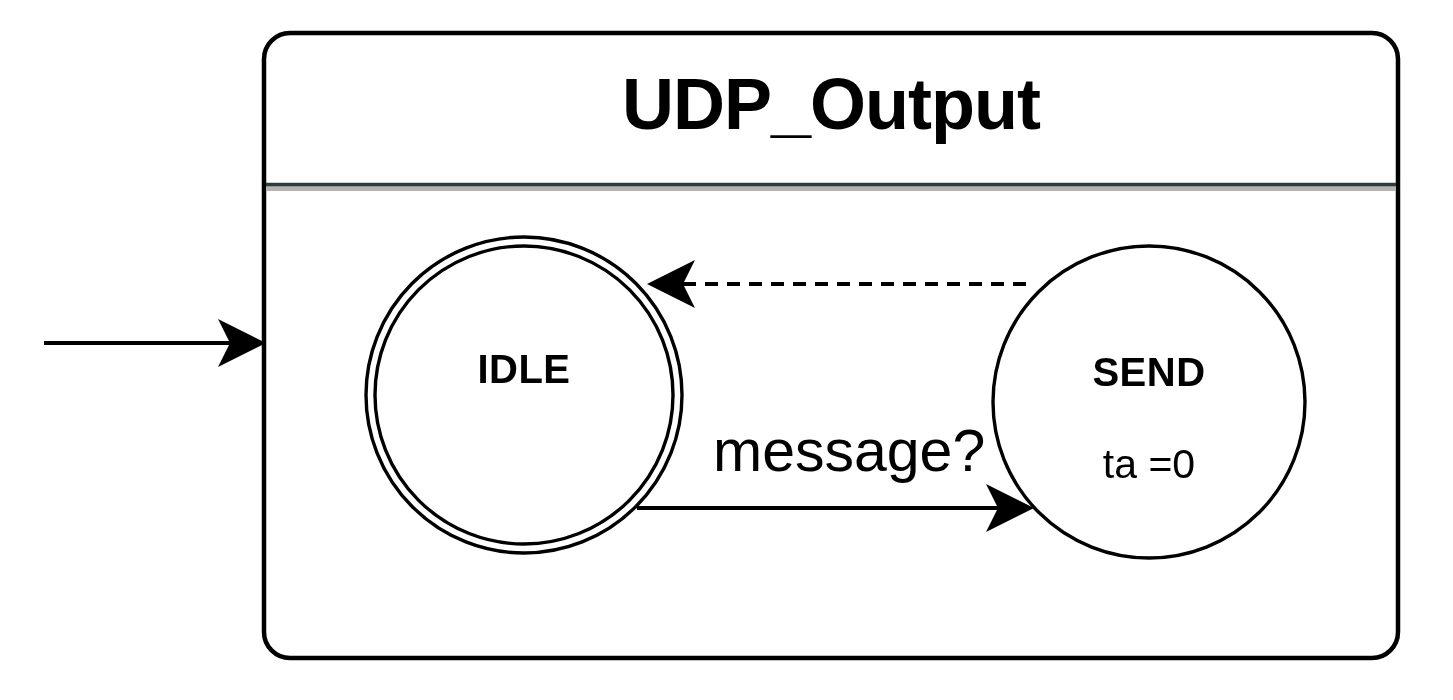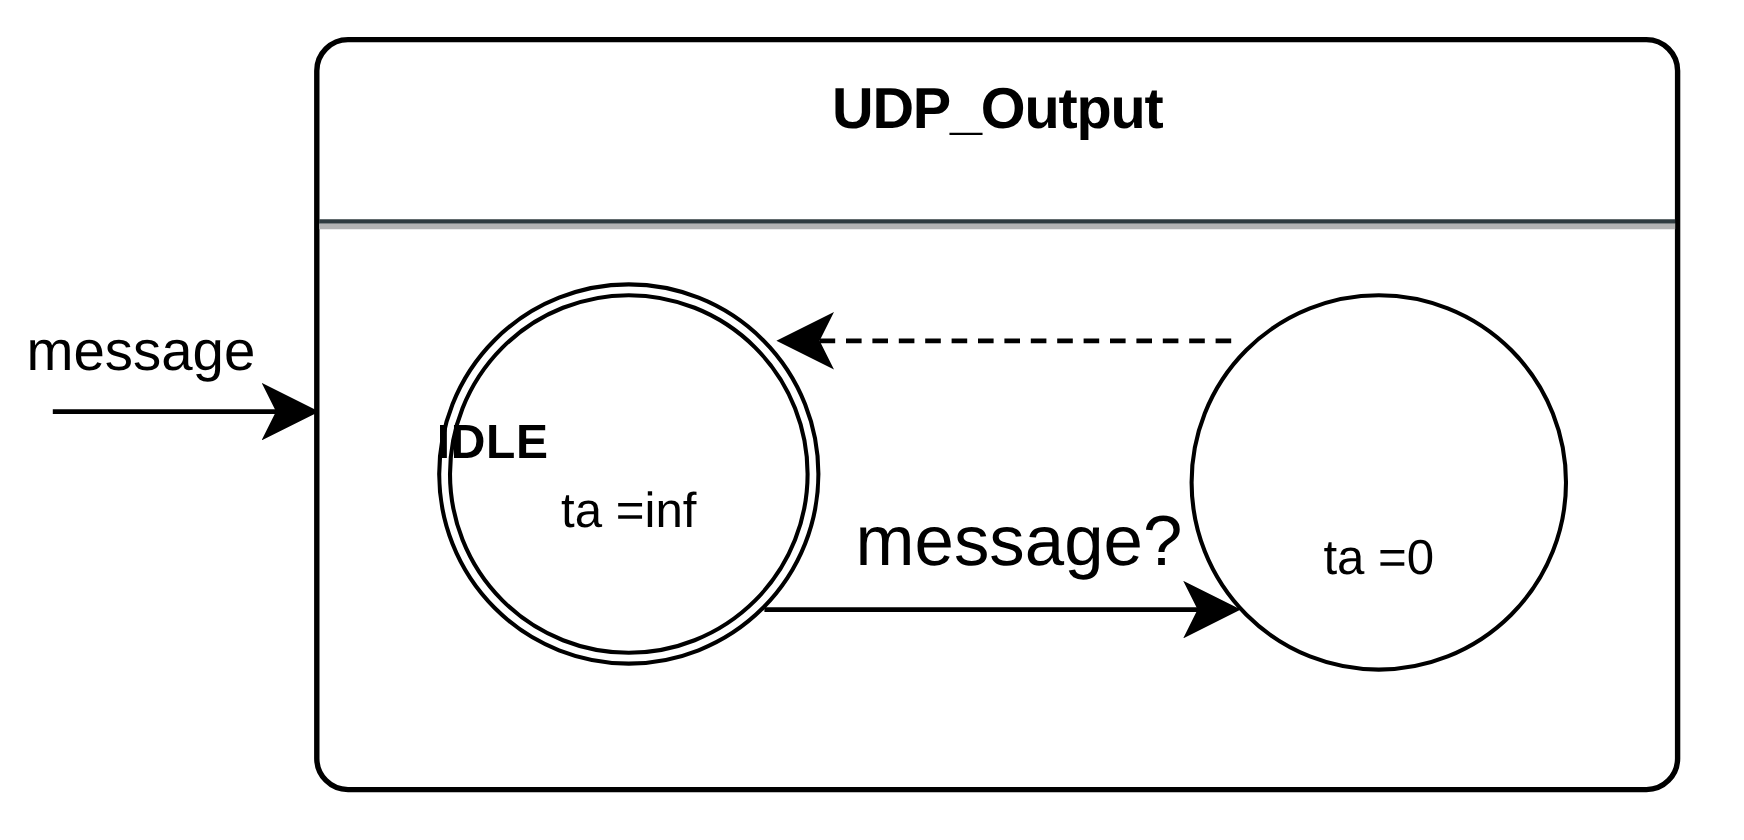--- a/index.html
+++ b/index.html
@@ -35,7 +35,7 @@
     top: 68px;
     width: 1134px;
     text-align: center;
-    font-size: 48px;
+    font-size: 72px;
     font-weight: bold;
     letter-spacing: -1px;
   }

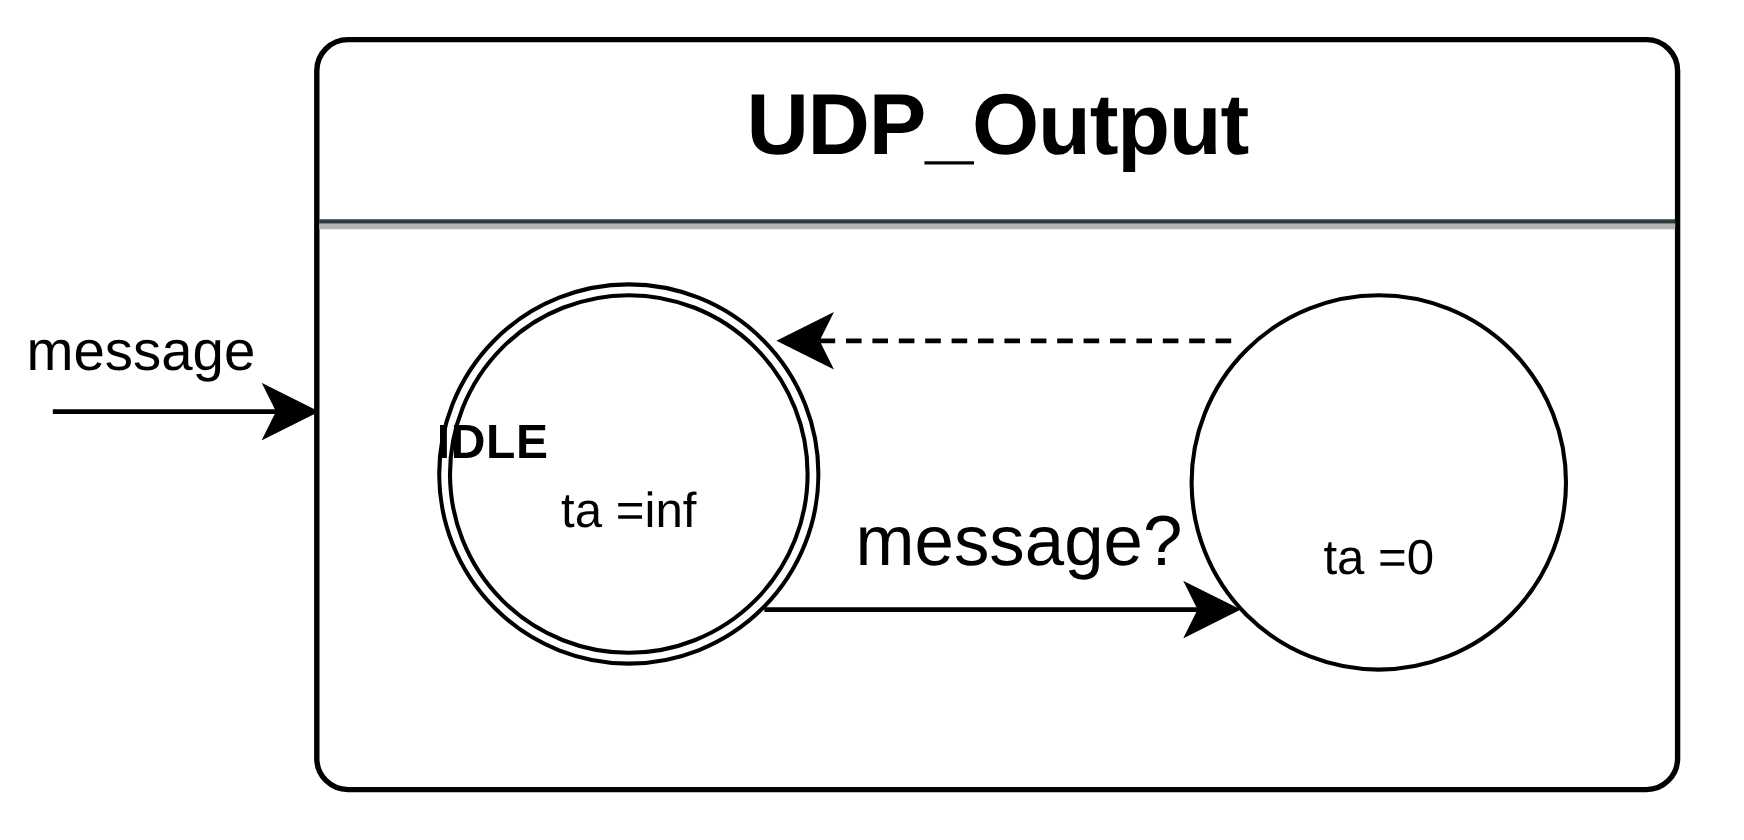--- a/index.html
+++ b/index.html
@@ -105,7 +105,6 @@
 
   <div class="txt state-ta send-ta">ta =0</div>
 
-  <div class="txt ext-label">message</div>
 
   <div class="txt trans-label">message?</div>
 

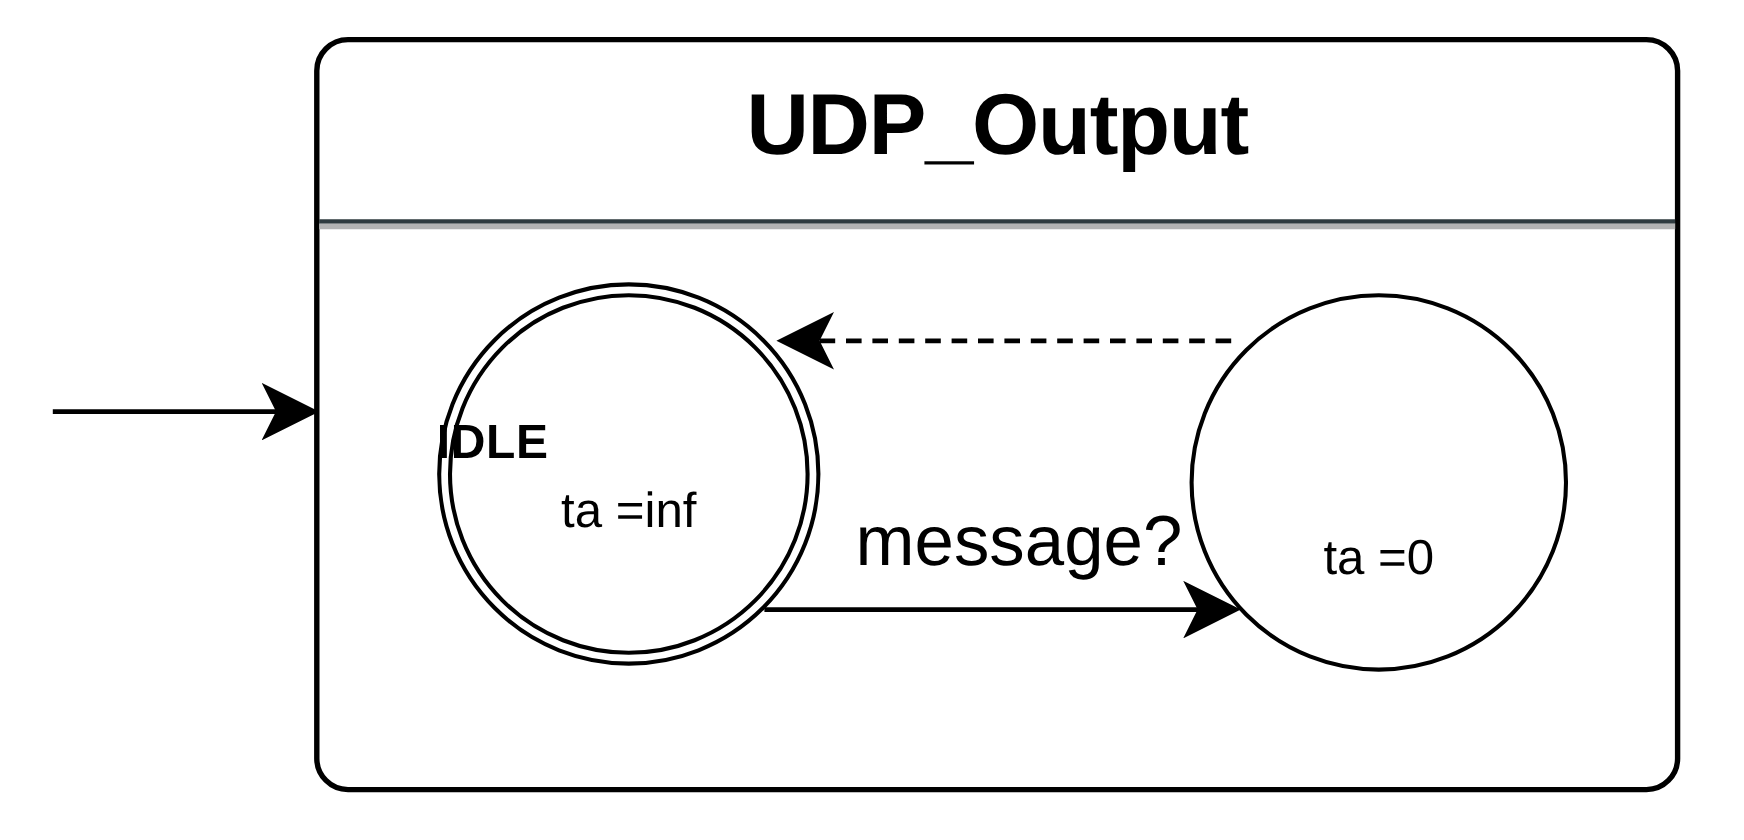--- a/index.html
+++ b/index.html
@@ -42,6 +42,7 @@
   .state-name {
     font-size: 40px;
     font-weight: bold;
+    text-align: center;
     letter-spacing: 0.5px;
   }
   .state-ta {

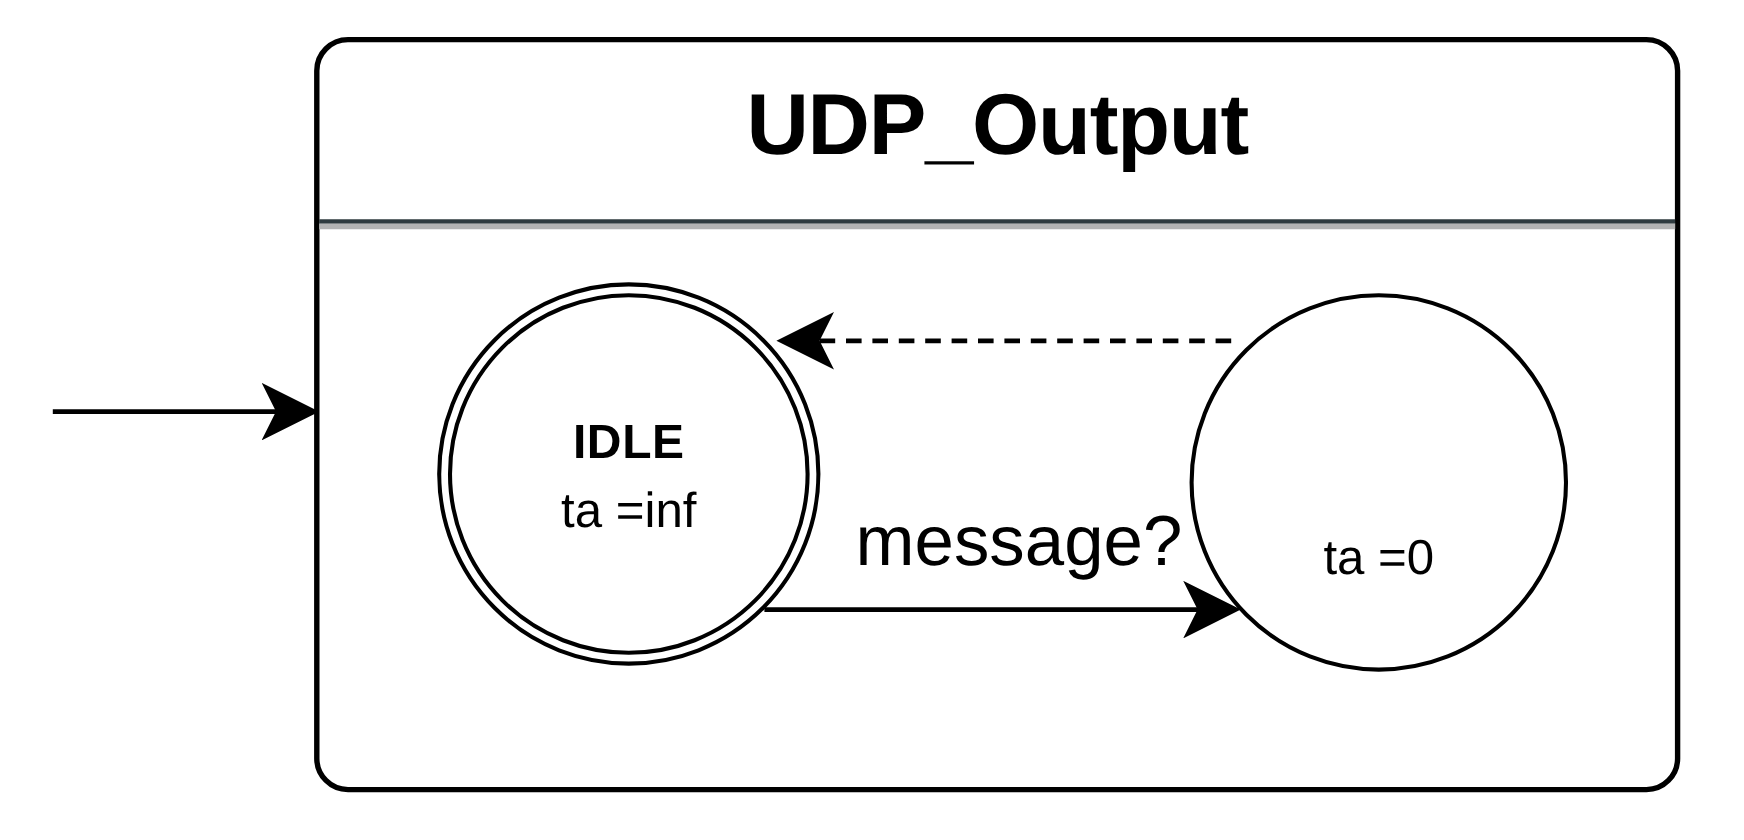--- a/index.html
+++ b/index.html
@@ -104,6 +104,7 @@
   <div class="txt state-name idle-name">IDLE</div>
   <div class="txt state-ta idle-ta">ta =inf</div>
 
+  <div class="txt state-name send-name">SEND</div>
   <div class="txt state-ta send-ta">ta =0</div>
 
 

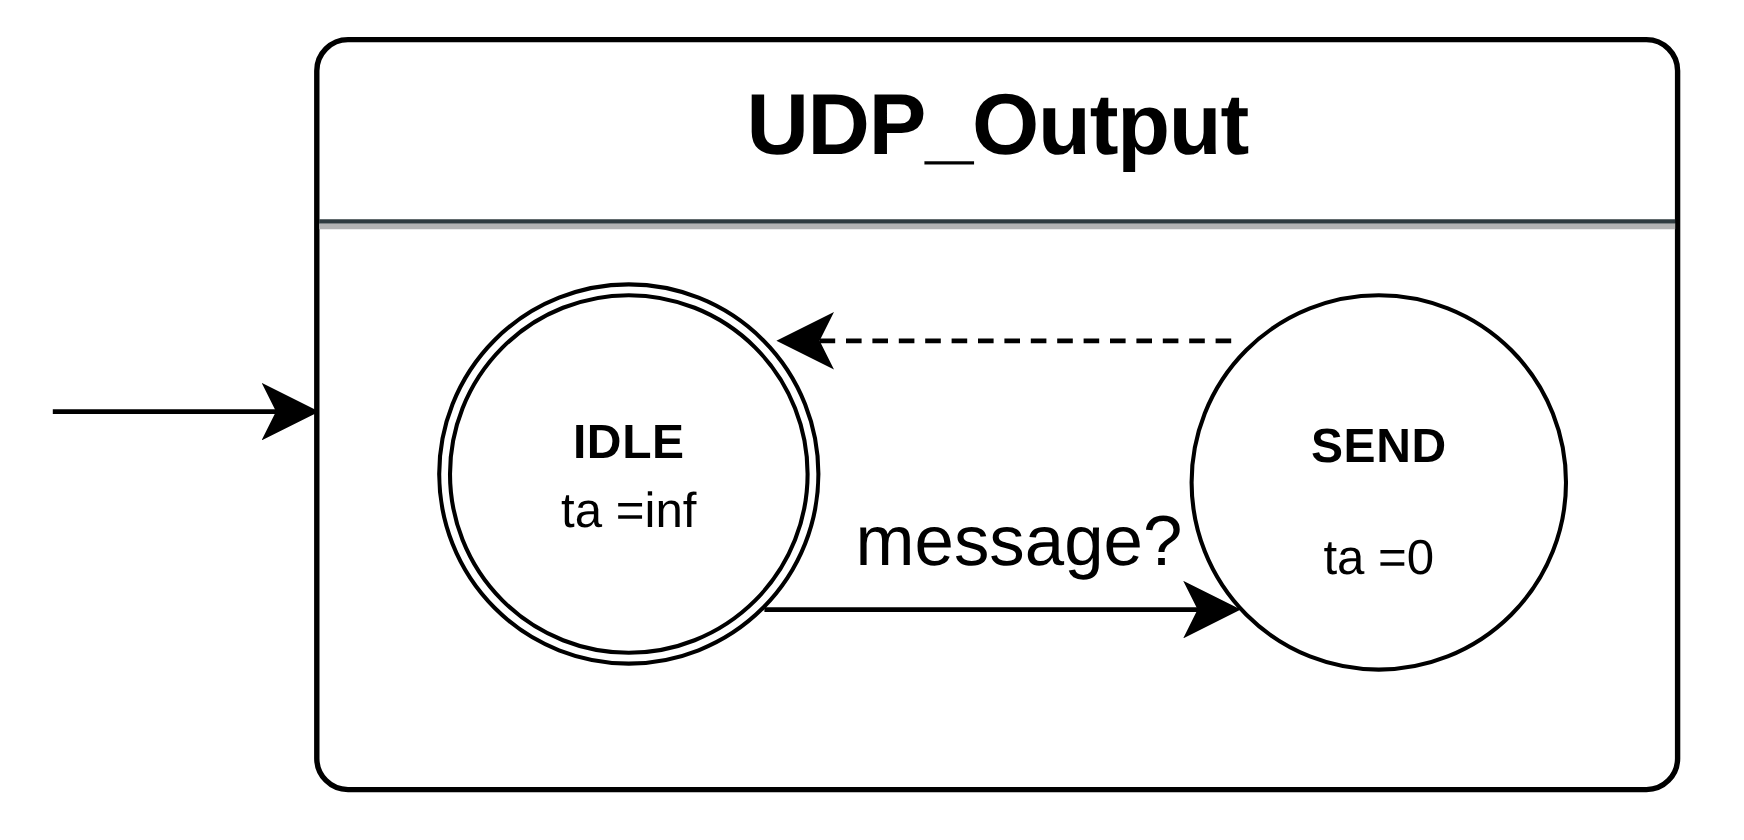--- a/index.html
+++ b/index.html
@@ -102,7 +102,6 @@
   <div class="txt model-title">UDP_Output</div>
 
   <div class="txt state-name idle-name">IDLE</div>
-  <div class="txt state-ta idle-ta">ta =inf</div>
 
   <div class="txt state-name send-name">SEND</div>
   <div class="txt state-ta send-ta">ta =0</div>

